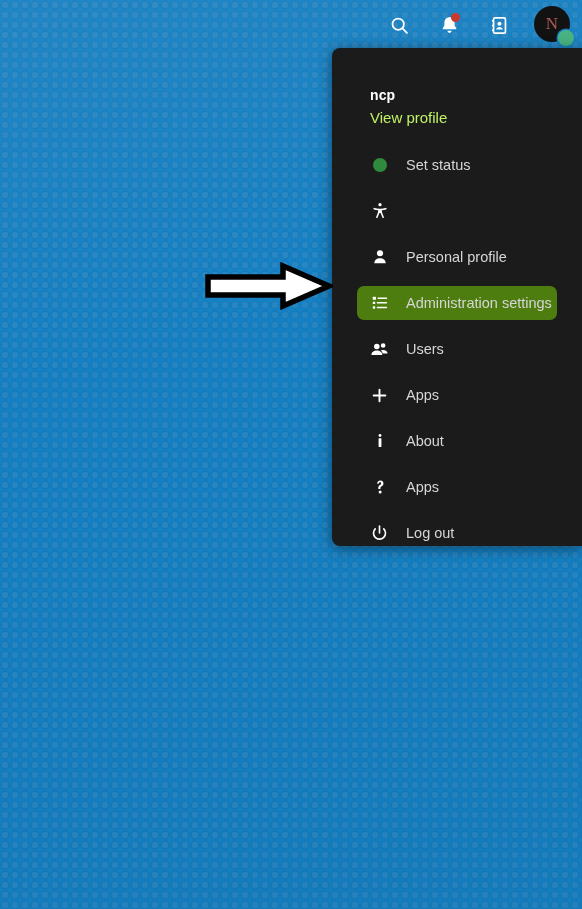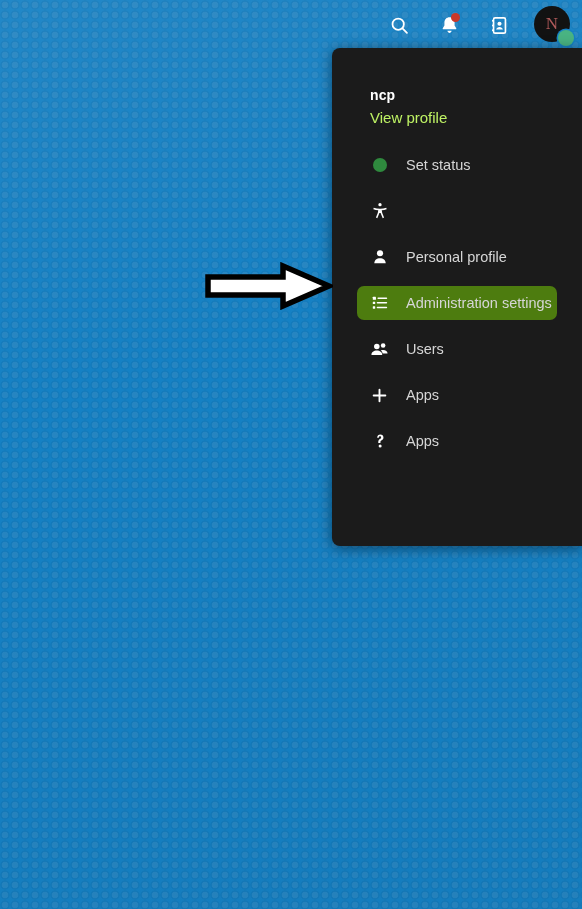--- a/index.html
+++ b/index.html
@@ -309,6 +309,15 @@
         <span class="menu-label">Apps</span>
       </div>
 
+      <div class="menu-item">
+        <span class="menu-icon">
+          <svg width="18" height="18" viewBox="0 0 24 24" fill="#ffffff">
+            <circle cx="12" cy="4.6" r="1.9"></circle>
+            <rect x="10.1" y="8.4" width="3.8" height="11.6" rx="0.6"></rect>
+          </svg>
+        </span>
+        <span class="menu-label">About</span>
+      </div>
 
       <div class="menu-item">
         <span class="menu-icon">

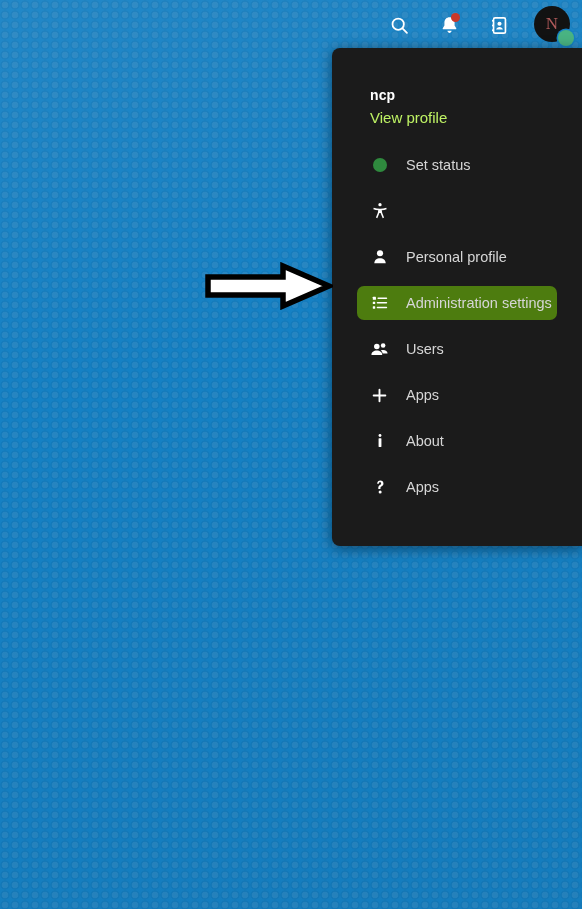--- a/index.html
+++ b/index.html
@@ -329,6 +329,15 @@
         <span class="menu-label">Apps</span>
       </div>
 
+      <div class="menu-item">
+        <span class="menu-icon">
+          <svg width="19" height="19" viewBox="0 0 24 24" fill="none" stroke="#ffffff" stroke-width="2.1" stroke-linecap="round">
+            <path d="M6.6 6.1a7.6 7.6 0 1 0 10.8 0"></path>
+            <line x1="12" y1="2.6" x2="12" y2="11.4"></line>
+          </svg>
+        </span>
+        <span class="menu-label">Log out</span>
+      </div>
 
     </div>
   </div>

